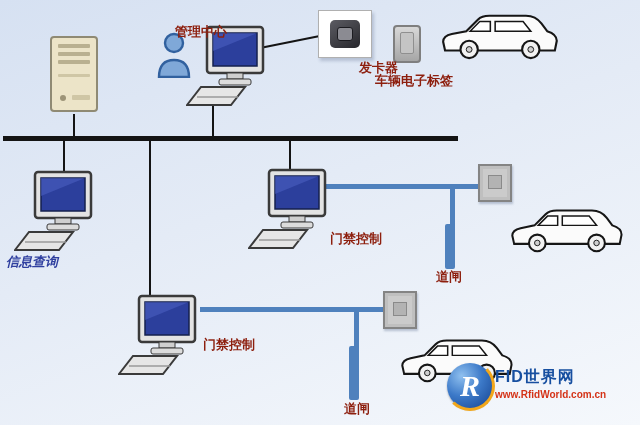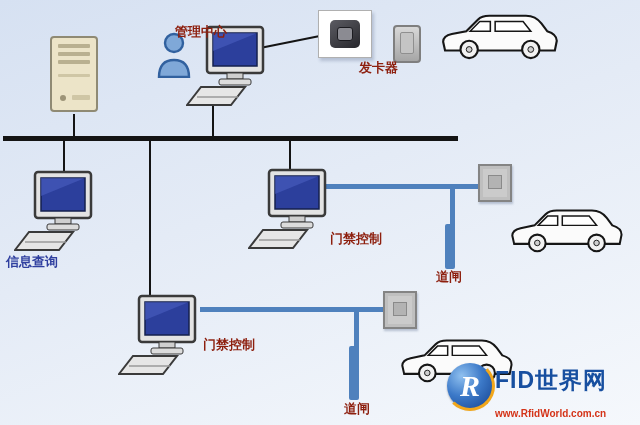--- a/index.html
+++ b/index.html
@@ -209,6 +209,7 @@
 
   <div class="lbl l-center">管理中心</div>
   <div class="lbl l-issuer">发卡器</div>
+  <div class="lbl l-tag">车辆电子标签</div>
   <div class="lbl lbl-blue l-query">信息查询</div>
   <div class="lbl l-access1">门禁控制</div>
   <div class="lbl l-access2">门禁控制</div>

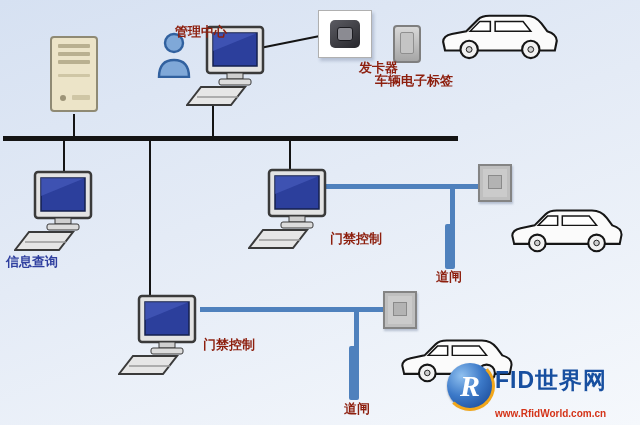--- a/index.html
+++ b/index.html
@@ -79,7 +79,7 @@
   .l-center{left:175px;top:23px;}
   .l-issuer{left:339px;top:59px;margin-left:20px;}
   .l-tag{left:375px;top:72px;}
-  .l-query{left:6px;top:253px;}
+  .l-query{left:6px;top:253px;font-style:italic;}
   .l-access1{left:330px;top:230px;}
   .l-access2{left:203px;top:336px;}
   .l-reader{left:450px;top:146px;}

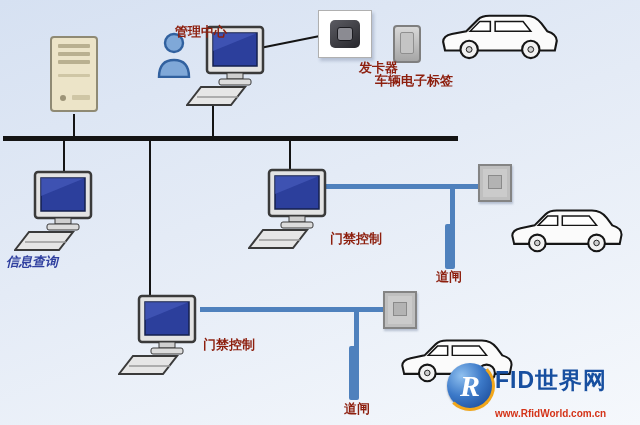--- a/index.html
+++ b/index.html
@@ -71,7 +71,7 @@
   .logo-r{color:#ffffff;font-size:30px;font-weight:bold;font-style:italic;
     font-family:"Liberation Serif",serif;line-height:1;position:relative;}
   .logo-right{display:flex;flex-direction:column;}
-  .logo-name{color:#174fa0;font-size:23px;font-weight:bold;letter-spacing:1px;line-height:1.1;margin-top:5px;}
+  .logo-name{color:#174fa0;font-size:16px;font-weight:bold;letter-spacing:1px;line-height:1.1;margin-top:5px;}
   .logo-url{color:#d43318;font-size:10px;font-weight:bold;margin-top:15px;}
 
   

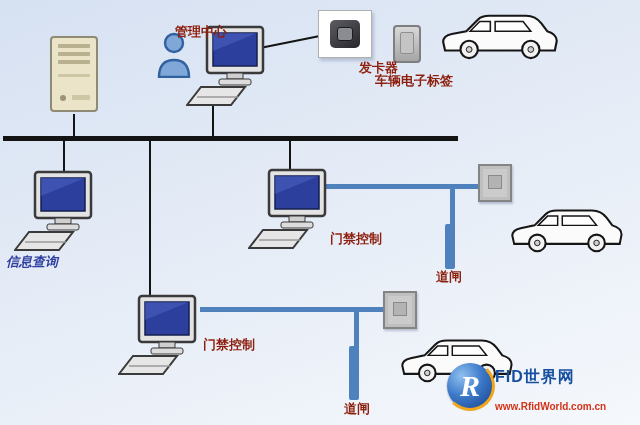--- a/index.html
+++ b/index.html
@@ -72,7 +72,7 @@
     font-family:"Liberation Serif",serif;line-height:1;position:relative;}
   .logo-right{display:flex;flex-direction:column;}
   .logo-name{color:#174fa0;font-size:16px;font-weight:bold;letter-spacing:1px;line-height:1.1;margin-top:5px;}
-  .logo-url{color:#d43318;font-size:10px;font-weight:bold;margin-top:15px;}
+  .logo-url{color:#d43318;font-size:10px;font-weight:bold;margin-top:3px;}
 
   
   .l-server{left:5px;top:8px;}

